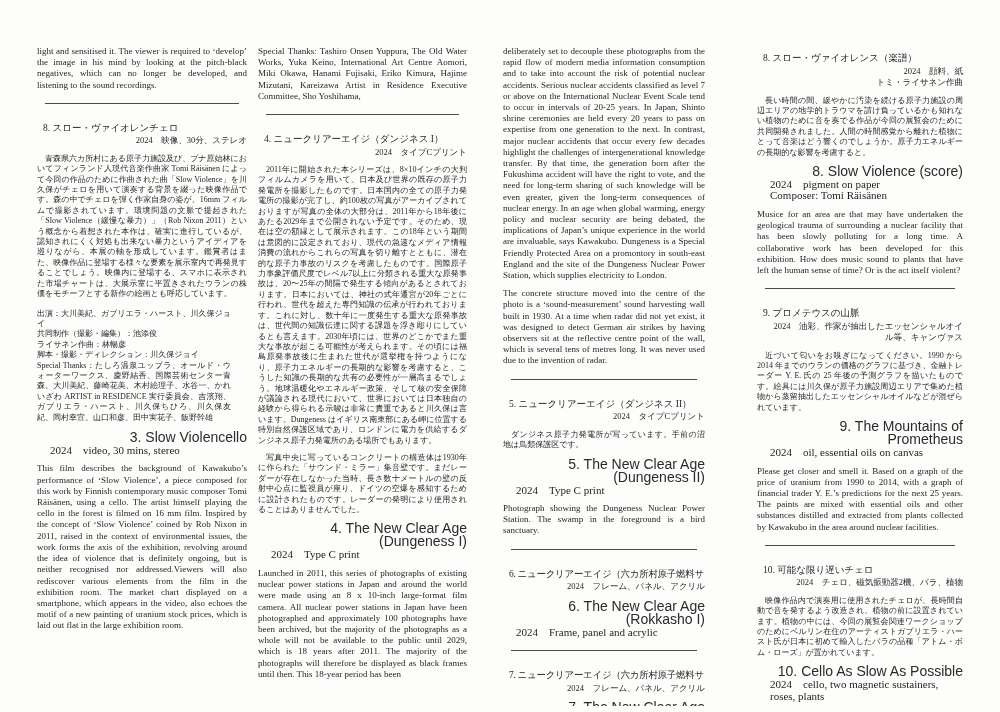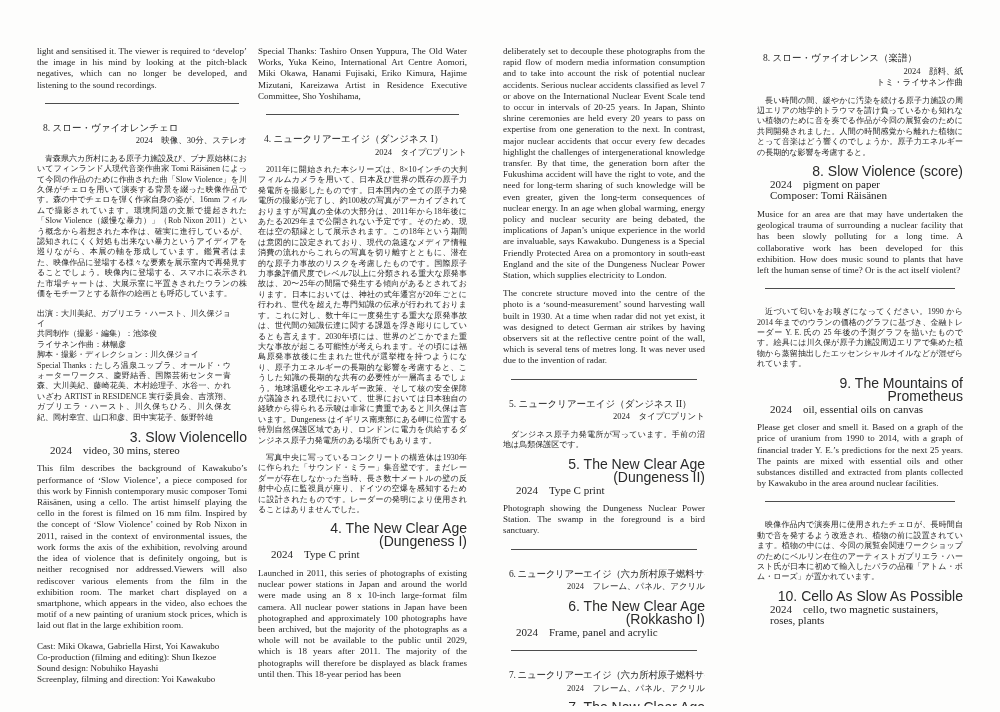--- a/index.html
+++ b/index.html
@@ -134,6 +134,10 @@
     </div>
     <p class="para en">Musice for an area are that may have undertaken the geological trauma of surrounding a nuclear facility that has been slowly polluting for a long time. A collaborative work has been developed for this exhibition. How does music sound to plants that have left the human sense of time? Or is the act itself violent?</p>
     <div class="rule"></div>
+    <div class="heading ja">
+      <div class="head-title">9. プロメテウスの山脈</div>
+      <div class="head-sub">2024　油彩、作家が抽出したエッセンシャルオイル等、キャンヴァス</div>
+    </div>
     <p class="para ja">近づいて匂いをお嗅ぎになってください。1990 から 2014 年までのウランの価格のグラフに基づき、金融トレーダー Y. E. 氏の 25 年後の予測グラフを描いたものです。絵具には川久保が原子力施設周辺エリアで集めた植物から蒸留抽出したエッセンシャルオイルなどが混ぜられています。</p>
     <div class="heading en">
       <div class="head-title">9. The Mountains of Prometheus</div>

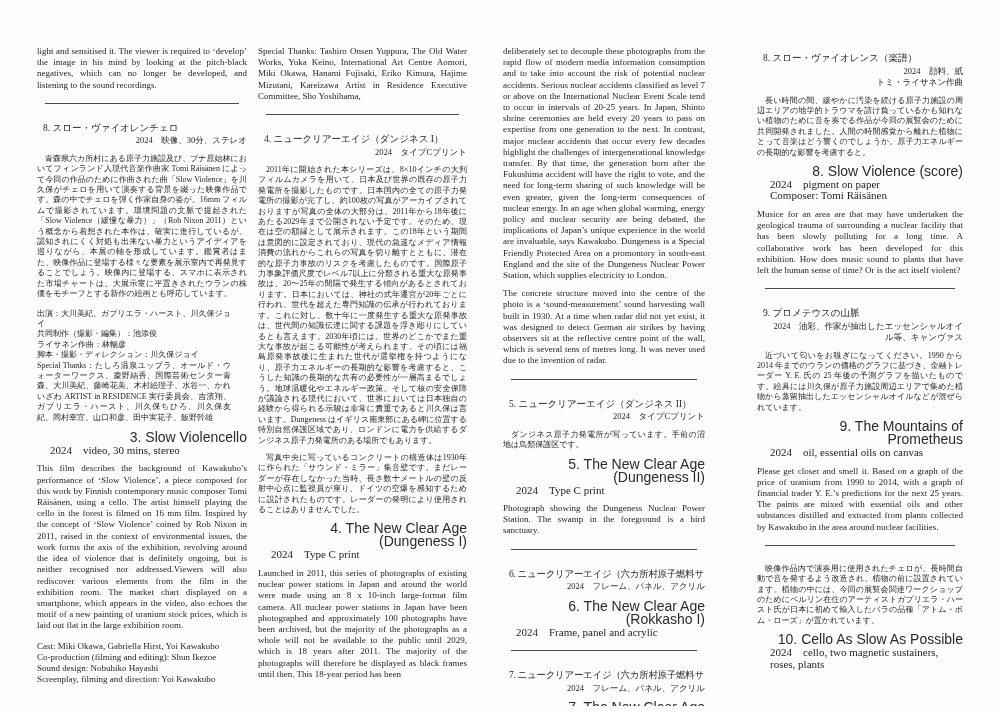--- a/index.html
+++ b/index.html
@@ -145,6 +145,10 @@
     </div>
     <p class="para en">Please get closer and smell it. Based on a graph of the price of uranium from 1990 to 2014, with a graph of financial trader Y. E.’s predictions for the next 25 years. The paints are mixed with essential oils and other substances distilled and extracted from plants collected by Kawakubo in the area around nuclear facilities.</p>
     <div class="rule"></div>
+    <div class="heading ja">
+      <div class="head-title">10. 可能な限り遅いチェロ</div>
+      <div class="head-sub">2024　チェロ、磁気振動器2機、バラ、植物</div>
+    </div>
     <p class="para ja">映像作品内で演奏用に使用されたチェロが、長時間自動で音を発するよう改造され、植物の前に設置されています。植物の中には、今回の展覧会関連ワークショップのためにベルリン在住のアーティストガブリエラ・ハースト氏が日本に初めて輸入したバラの品種「アトム・ボム・ローズ」が置かれています。</p>
     <div class="heading en">
       <div class="head-title">10. Cello As Slow As Possible</div>

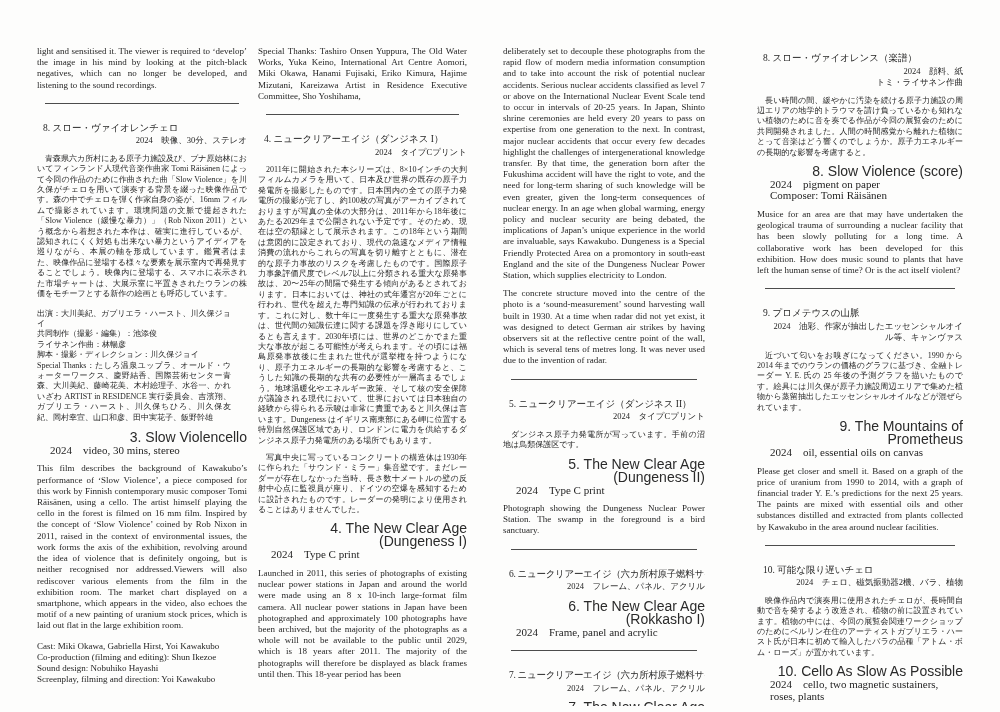--- a/index.html
+++ b/index.html
@@ -61,12 +61,6 @@
       <div class="head-sub">2024　video, 30 mins, stereo</div>
     </div>
     <p class="para en">This film describes the background of Kawakubo’s performance of ‘Slow Violence’, a piece composed for this work by Finnish contemporary music composer Tomi Räisänen, using a cello. The artist himself playing the cello in the forest is filmed on 16 mm film. Inspired by the concept of ‘Slow Violence’ coined by Rob Nixon in 2011, raised in the context of environmental issues, the work forms the axis of the exhibition, revolving around the idea of violence that is definitely ongoing, but is neither recognised nor addressed.Viewers will also rediscover various elements from the film in the exhibition room. The market chart displayed on a smartphone, which appears in the video, also echoes the motif of a new painting of uranium stock prices, which is laid out flat in the large exhibition room.</p>
-    <div class="credits en">
-      <div class="credit-line">Cast: Miki Okawa, Gabriella Hirst, Yoi Kawakubo</div>
-      <div class="credit-line">Co-production (filming and editing): Shun Ikezoe</div>
-      <div class="credit-line">Sound design: Nobuhiko Hayashi</div>
-      <div class="credit-line">Screenplay, filming and direction: Yoi Kawakubo</div>
-    </div>
   </div>
 
   <div class="col col-2">

